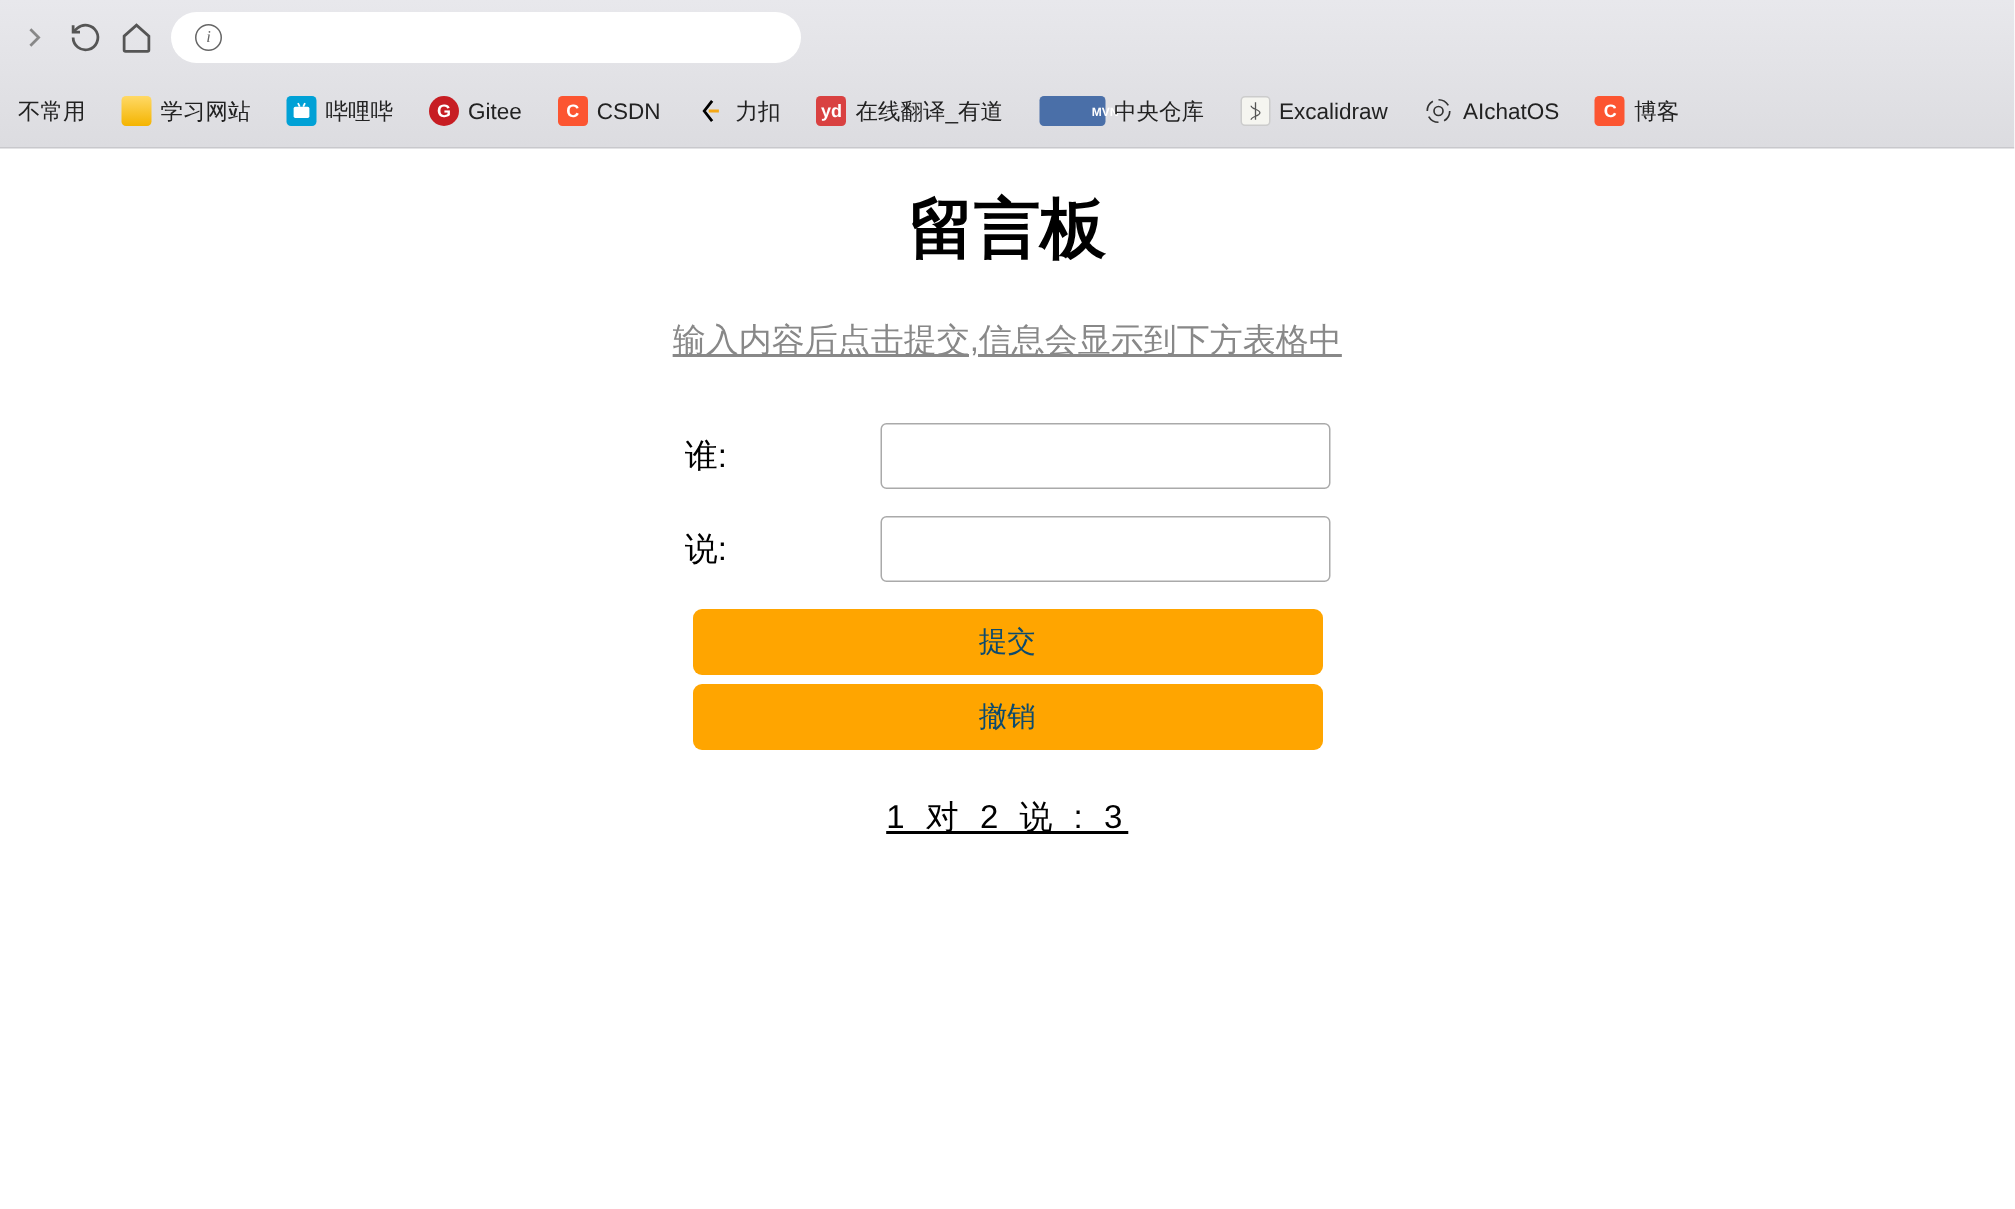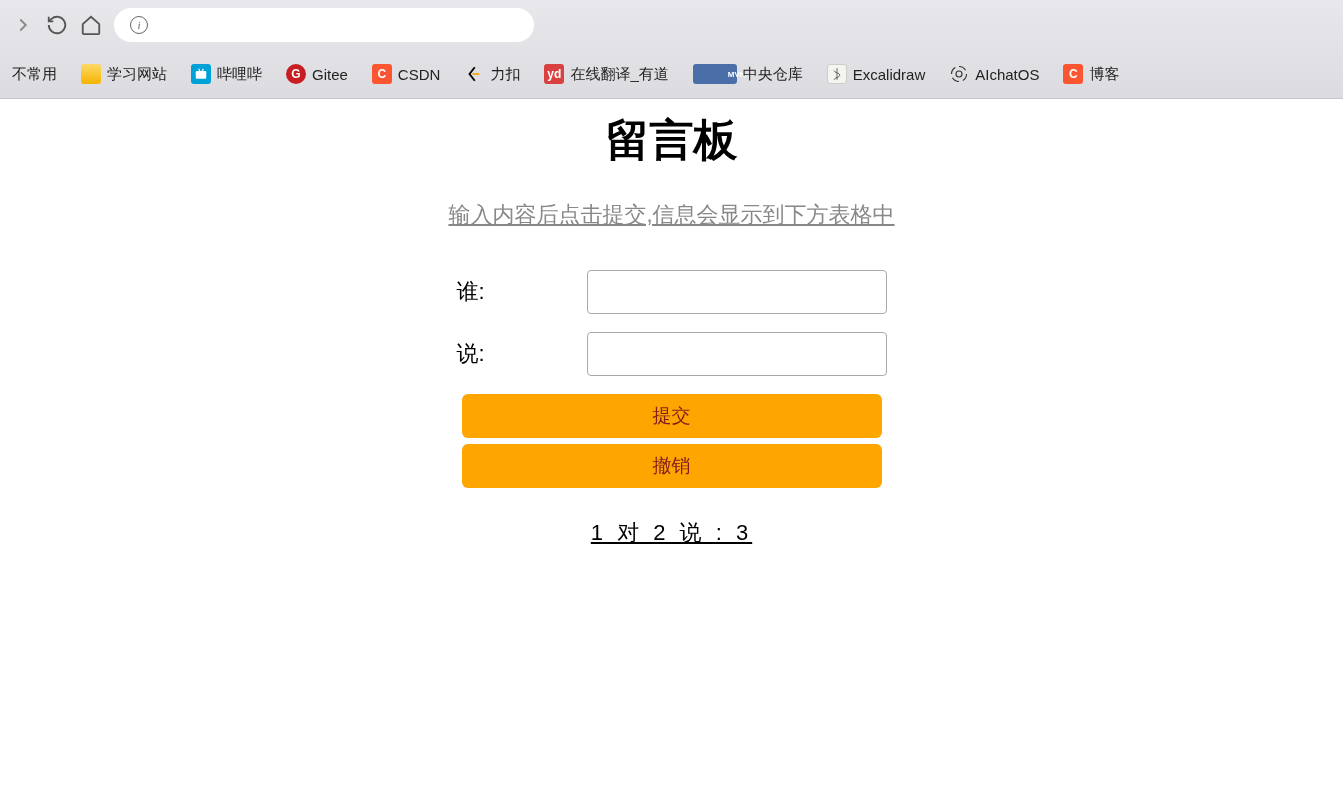--- a/index.html
+++ b/index.html
@@ -27,7 +27,7 @@
     .icon-blog { background: #fc5531; }
     
     
-    .page-content { padding-top: 12px; }
+    .page-content { padding-top: 24px; }
     .container { width: 620px; margin: 0 auto; text-align: center; }
     h1 { font-size: 44px; font-weight: bold; margin-bottom: 30px; }
     .subtitle { font-size: 22px; color: #888; margin-bottom: 40px; text-decoration: underline; }

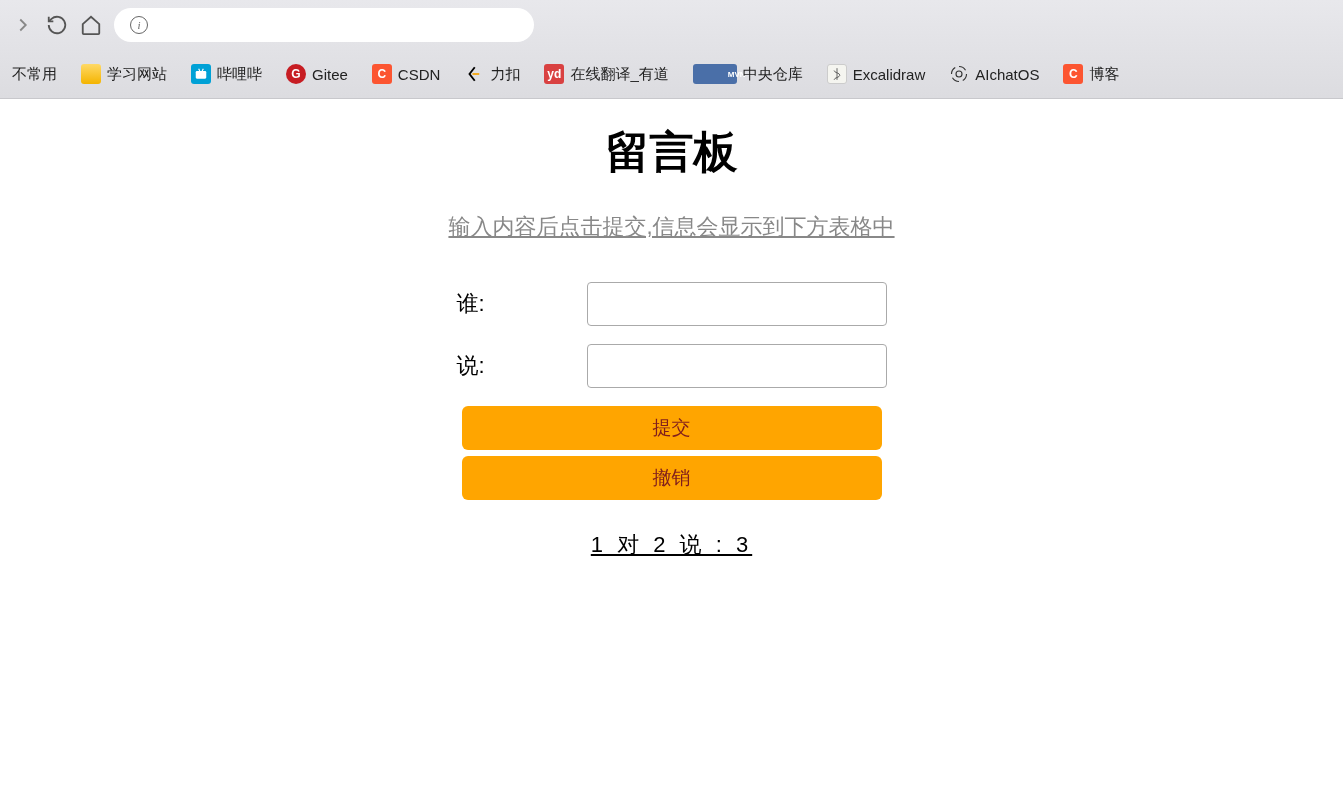--- a/index.html
+++ b/index.html
@@ -36,7 +36,7 @@
     .form-label { font-size: 22px; width: 60px; text-align: left; }
     .form-input { width: 300px; height: 44px; border: 1px solid #aaa; border-radius: 4px; font-size: 16px; padding: 0 8px; }
     
-    .btn { width: 420px; height: 44px; background: #ffa500; color: #7f1d1d; border: none; border-radius: 6px; font-size: 19px; cursor: pointer; margin: 6px auto; display: block; }
+    .btn { width: 420px; height: 44px; background: #ffa500; color: #0c4a6e; border: none; border-radius: 6px; font-size: 19px; cursor: pointer; margin: 6px auto; display: block; }
     
     .messages { margin-top: 30px; text-decoration: underline; }
     .message-item { font-size: 22px; margin: 18px 0; letter-spacing: 4px; }

